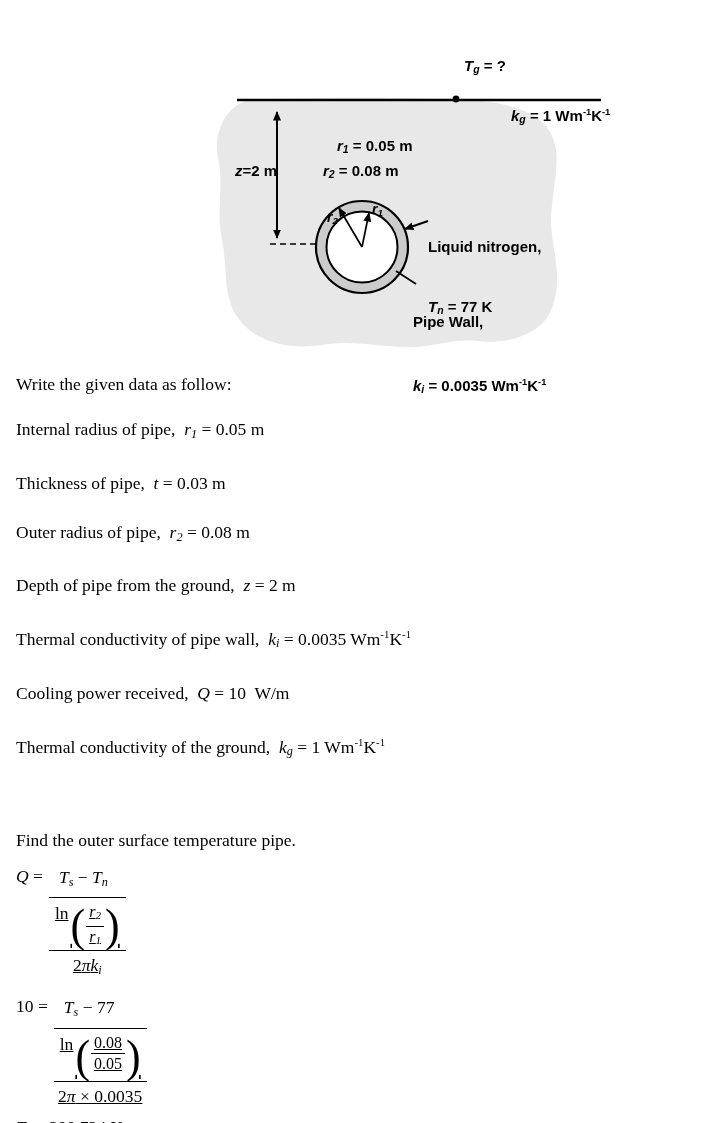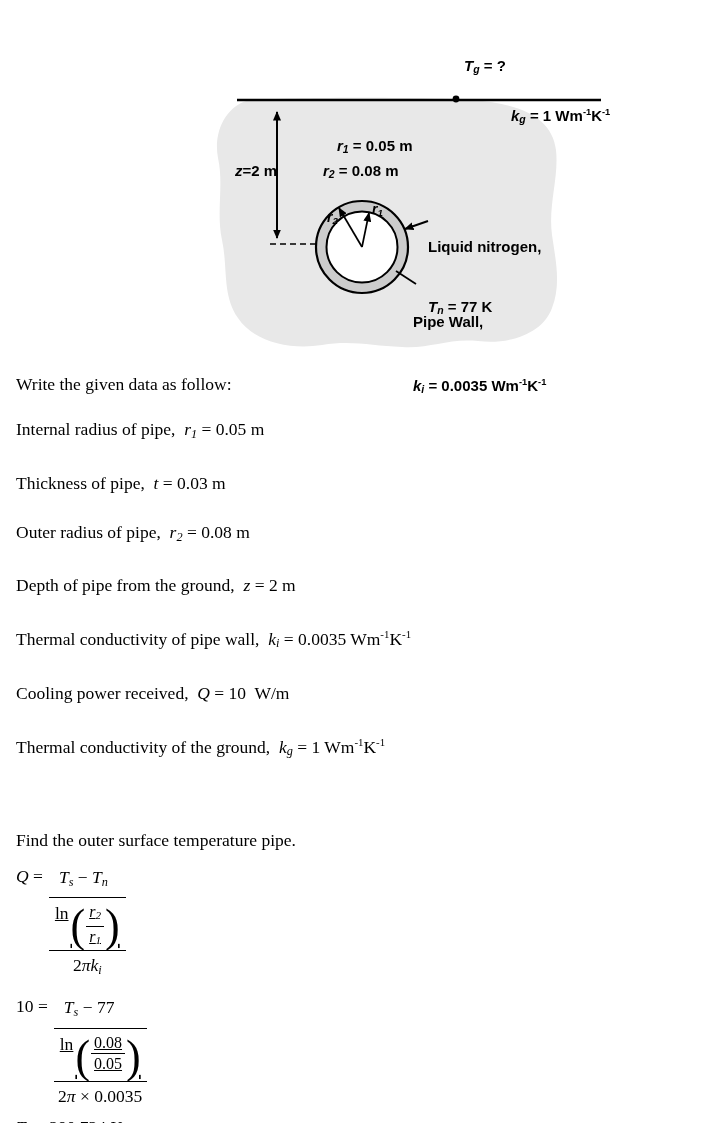--- a/index.html
+++ b/index.html
@@ -41,7 +41,7 @@
   .main-den { display:flex; justify-content:center; padding-top:4px; }
   .ln-row { display:flex; align-items:flex-start; justify-content:center; padding:1px 6px 1px; border-bottom:1.4px solid #000;text-decoration:underline; }
   .ln-label { margin-right:2px; }
-  .inner-bottom { text-align:center; padding-top:3px; line-height:22px; }
+  .inner-bottom { text-align:center; padding-top:3px; line-height:22px;text-decoration:underline; }
   .bigparen { display:inline-block; font-size:44px; line-height:46px; font-weight:normal; transform:scaleY(1.05); }
   .mini { font-size:16px; margin:0 1px; }
   .mini .mnum { text-align:center; padding:0 3px 1px; line-height:18px; border-bottom:1.3px solid #000; }

